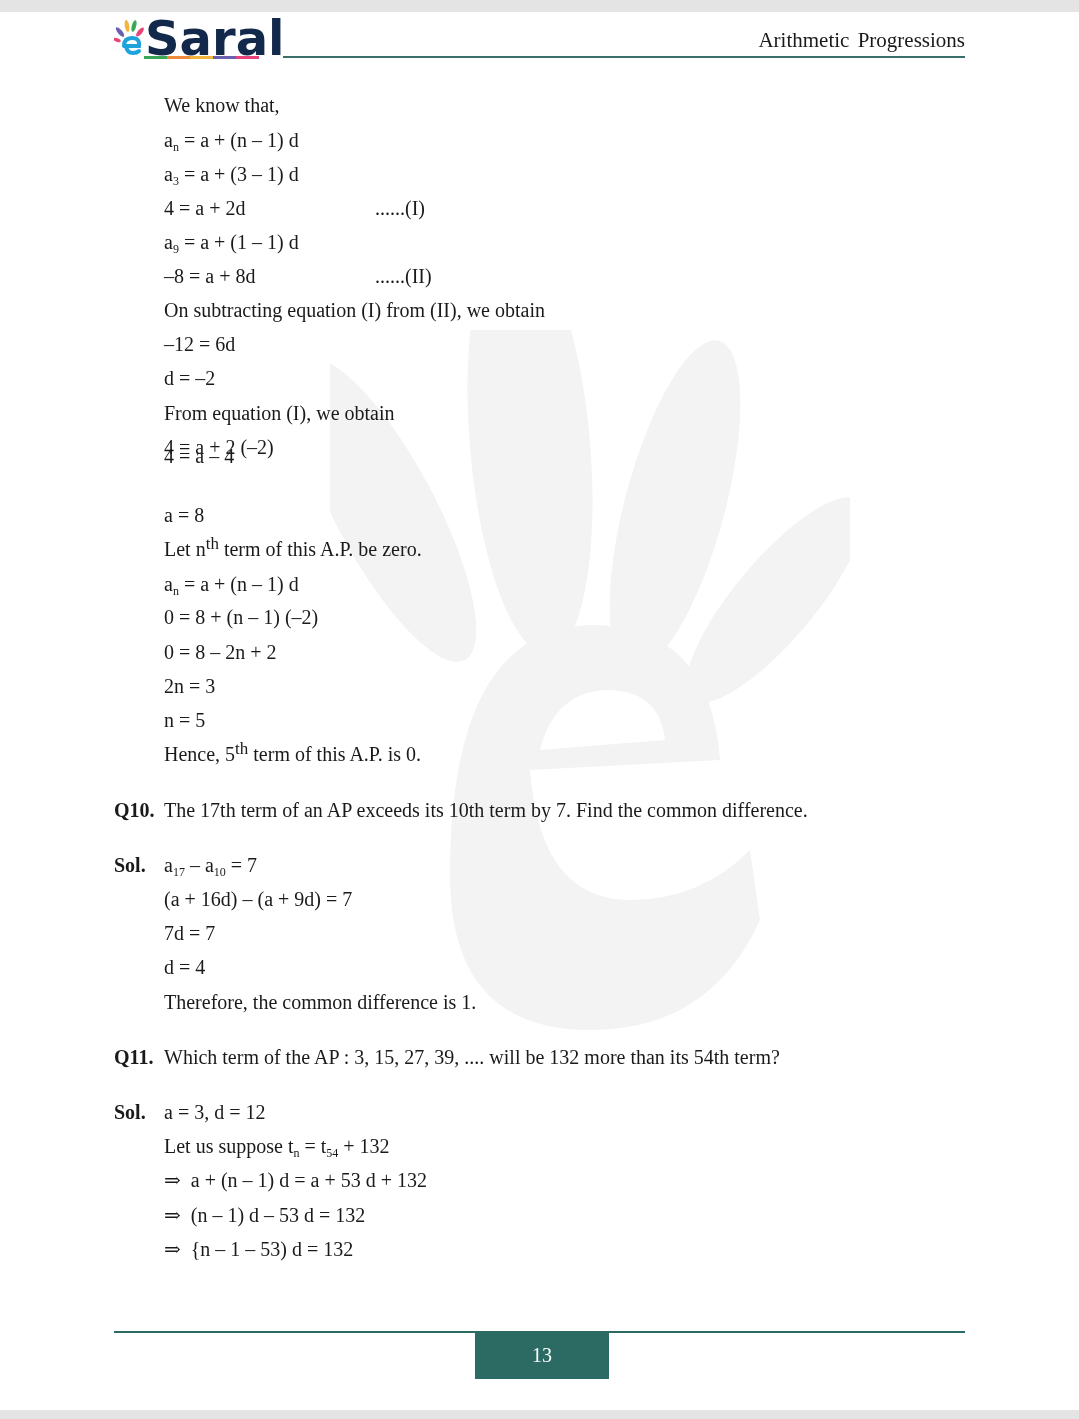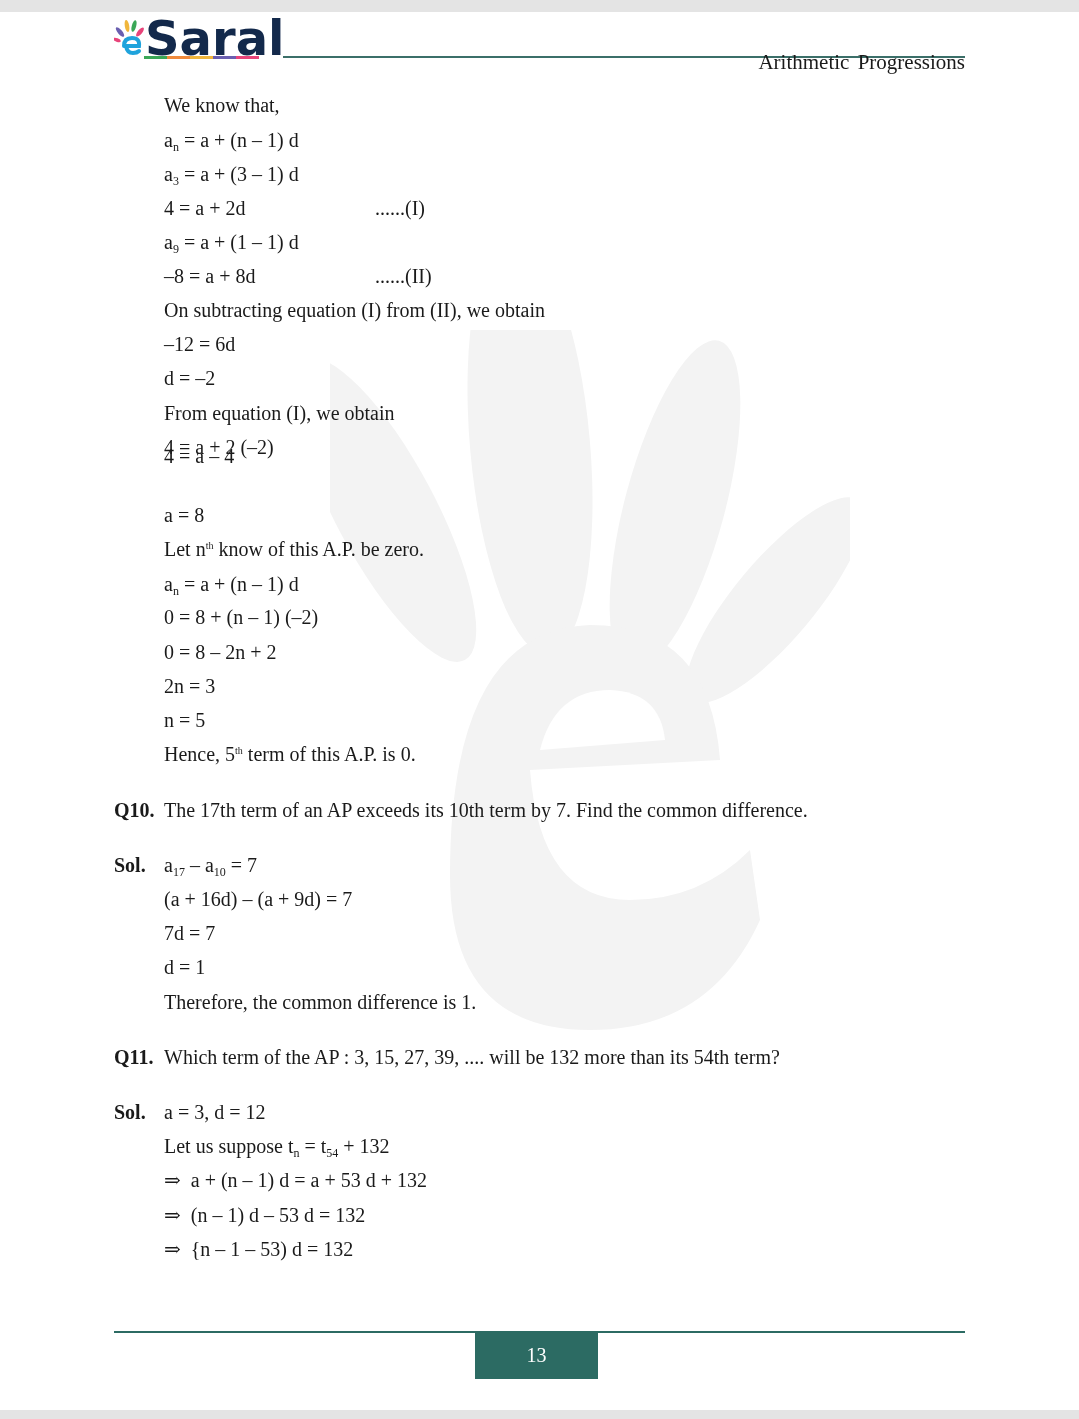--- a/index.html
+++ b/index.html
@@ -24,7 +24,7 @@
   .header-rule { position:absolute; left:283px; top:56px; width:682px; height:2px; background:#3b6f69; }
   .header-title {
     position:absolute; right:114px; top:28px;
-    font-size:21px; color:#1a1a1a; word-spacing:3px;margin-top:22px;
+    font-size:21px; color:#1a1a1a; word-spacing:3px;
   }
 
   .watermark { position:absolute; left:330px; top:330px; width:520px; height:760px; pointer-events:none; }

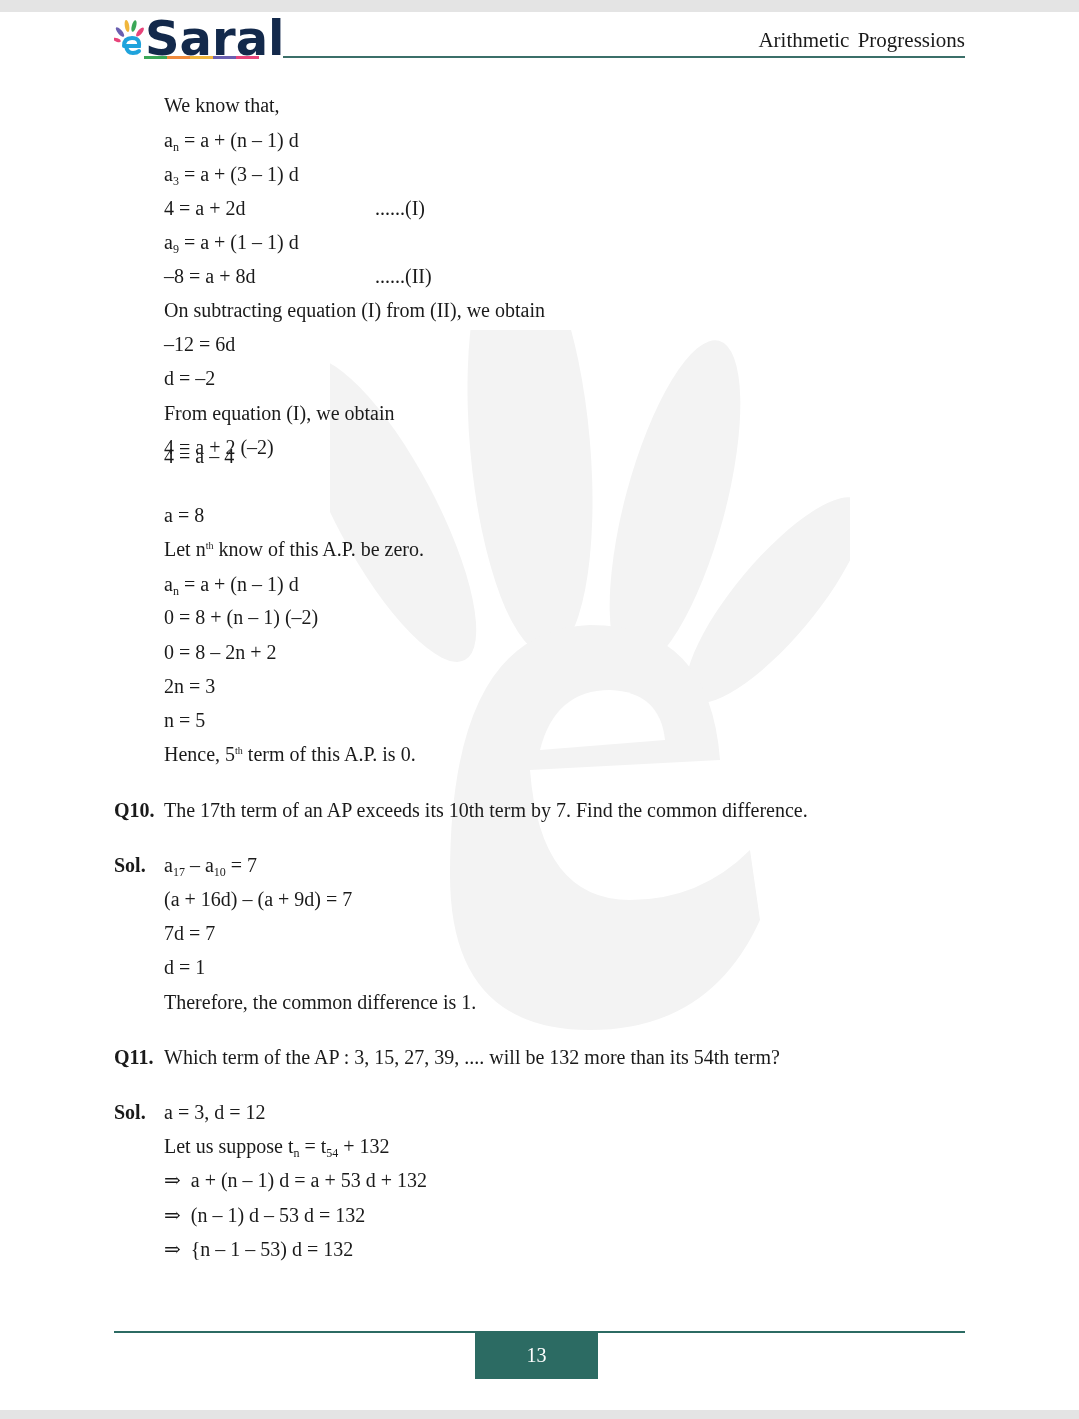--- a/index.html
+++ b/index.html
@@ -33,7 +33,7 @@
   .col1 { left:164px; }
   .qlabel { position:absolute; left:114px; font-size:20px; font-weight:bold; line-height:24px; }
   sub { font-size:12px; vertical-align:-4px; line-height:0; }
-  sup { font-size:10px; vertical-align:7px; line-height:0; }
+  sup { font-size:17px; vertical-align:7px; line-height:0; }
   .tag { position:absolute; left:375px; font-size:20px; line-height:24px; }
 
   .footer-rule { position:absolute; left:114px; top:1331px; width:851px; height:2px; background:#2c6b63; }

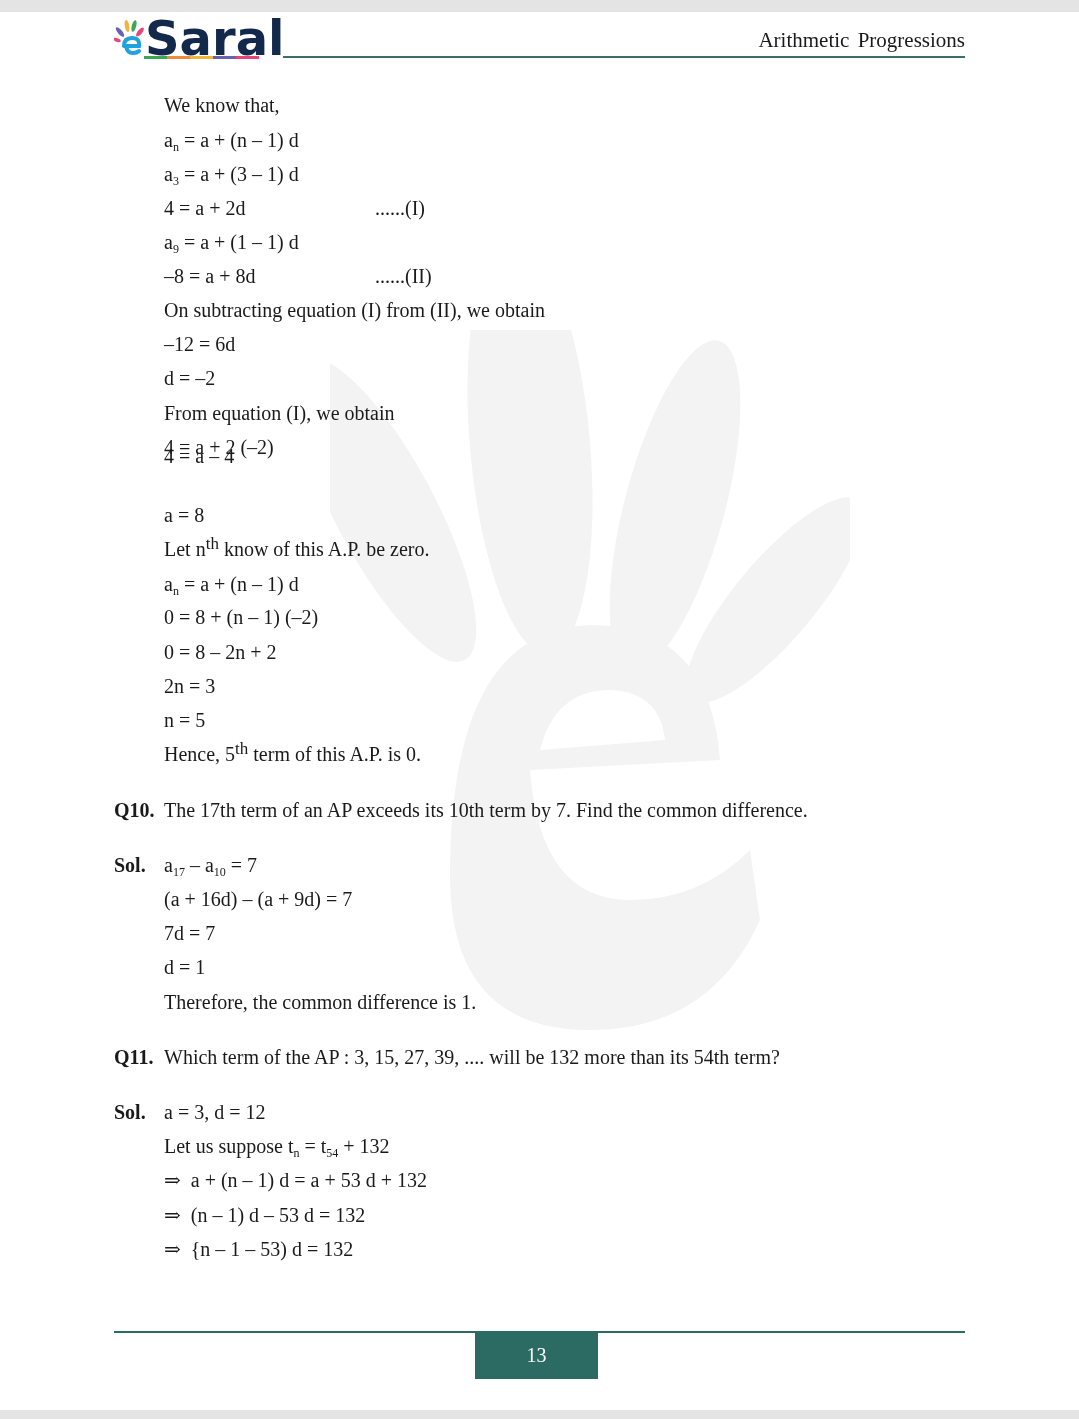--- a/index.html
+++ b/index.html
@@ -97,7 +97,7 @@
 <div class="line col1" style="top:435px">4 = a + 2 (–2)</div>
 <div class="line col1" style="top:444px">4 = a – 4</div>
 <div class="line col1" style="top:503px">a = 8</div>
-<div class="line col1" style="top:537px"><span>Let n</span><sup>th</sup><span> know of this A.P. be zero.</span></div>
+<div class="line col1" style="top:537px"><span>Let n</span><sup>th</sup><span> term of this A.P. be zero.</span></div>
 <div class="line col1" style="top:572px">a<sub>n</sub><span> = a + (n – 1) d</span></div>
 <div class="line col1" style="top:605px">0 = 8 + (n – 1) (–2)</div>
 <div class="line col1" style="top:640px">0 = 8 – 2n + 2</div>

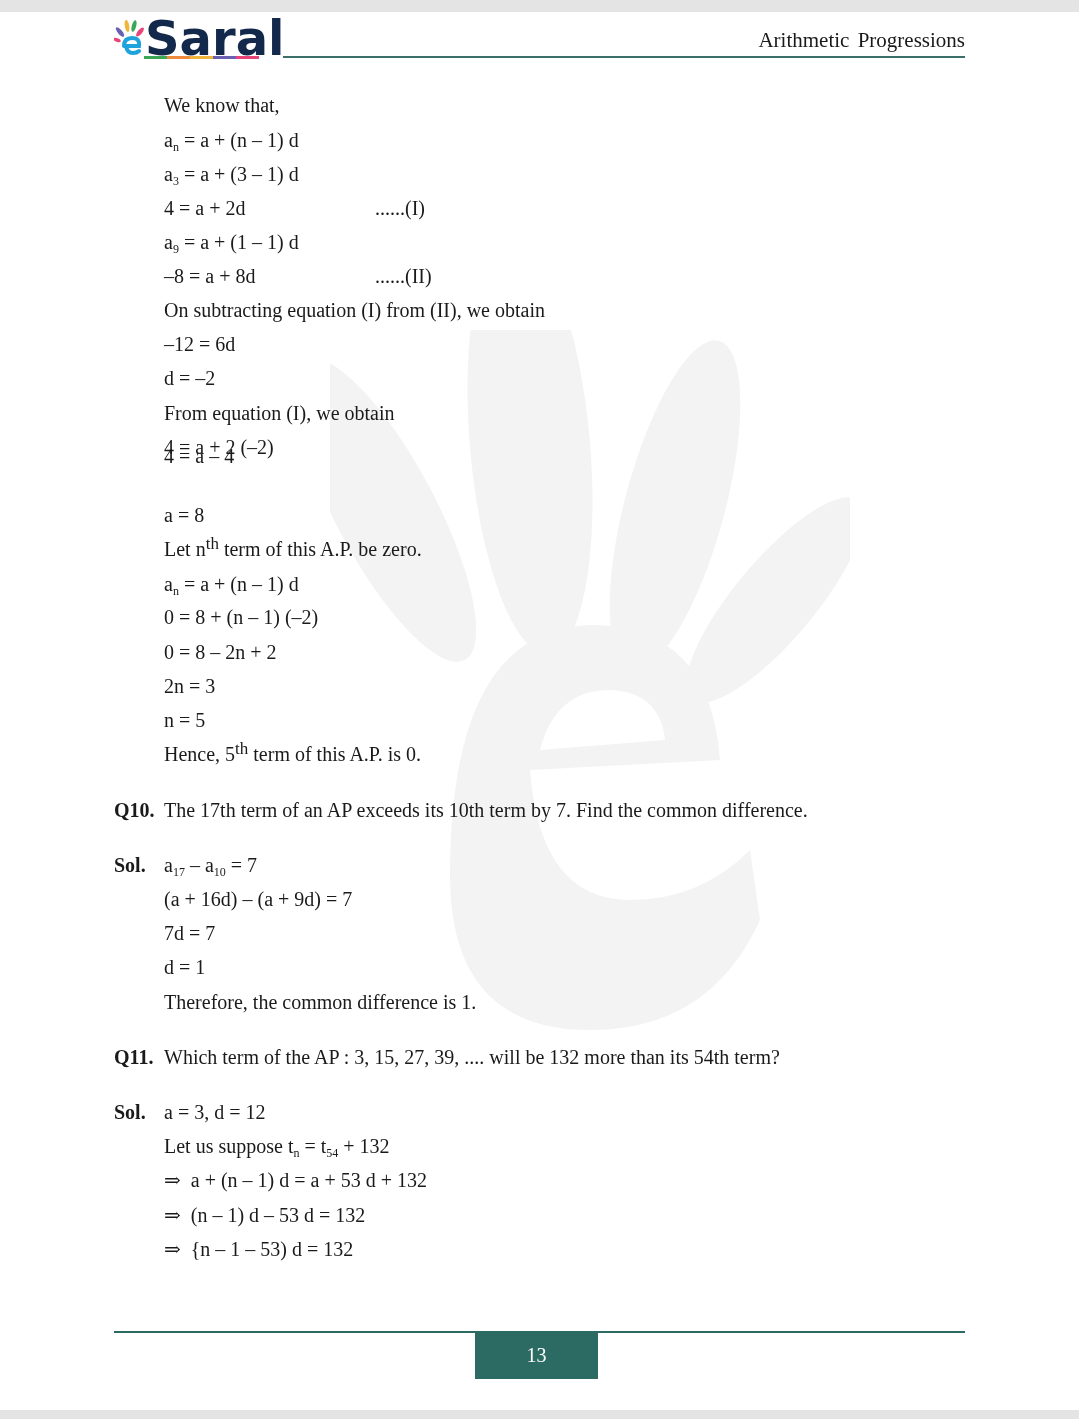--- a/index.html
+++ b/index.html
@@ -111,7 +111,7 @@
 <div class="line col1" style="top:853px">a<sub>17</sub><span> – a</span><sub>10</sub><span> = 7</span></div>
 <div class="line col1" style="top:887px">(a + 16d) – (a + 9d) = 7</div>
 <div class="line col1" style="top:921px">7d = 7</div>
-<div class="line col1" style="top:955px">d = 1</div>
+<div class="line col1" style="top:955px">d = 4</div>
 <div class="line col1" style="top:990px">Therefore, the common difference is 1.</div>
 
 <div class="qlabel" style="top:1045px">Q11.</div>

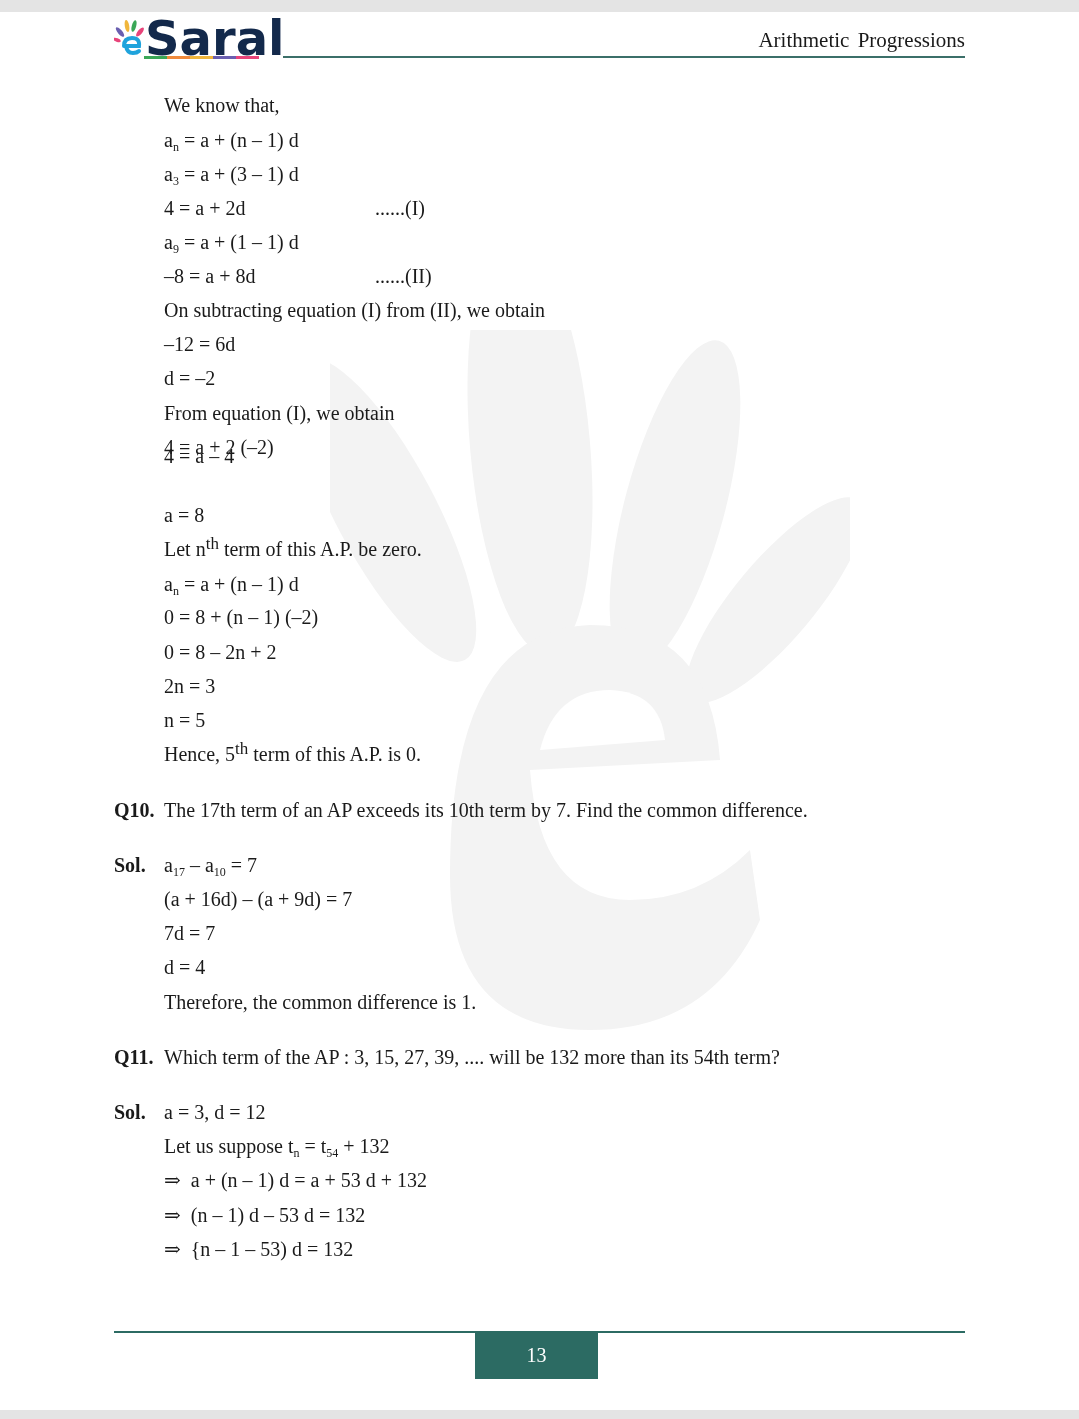--- a/index.html
+++ b/index.html
@@ -38,7 +38,7 @@
 
   .footer-rule { position:absolute; left:114px; top:1331px; width:851px; height:2px; background:#2c6b63; }
   .page-box {
-    position:absolute; left:475px; top:1332px; width:123px; height:47px;
+    position:absolute; left:475px; top:1332px; width:134px; height:47px;
     background:#2c6b63; color:#ffffff; font-size:20px;
     display:flex; align-items:center; justify-content:center;
   }

